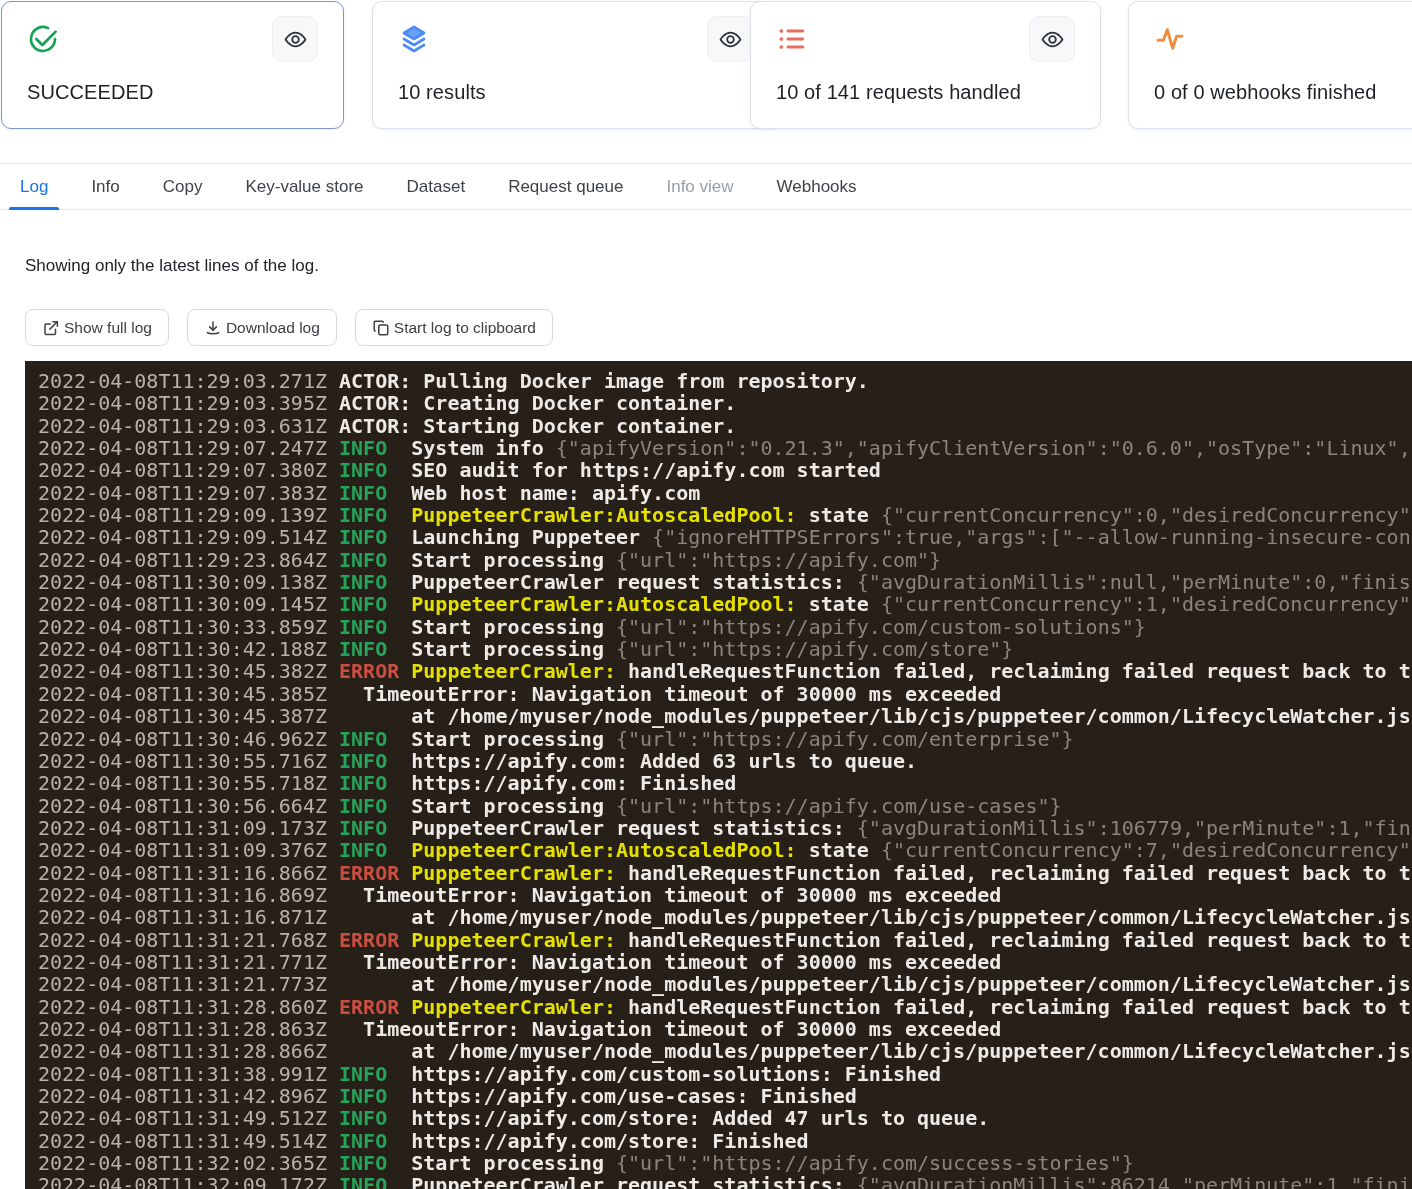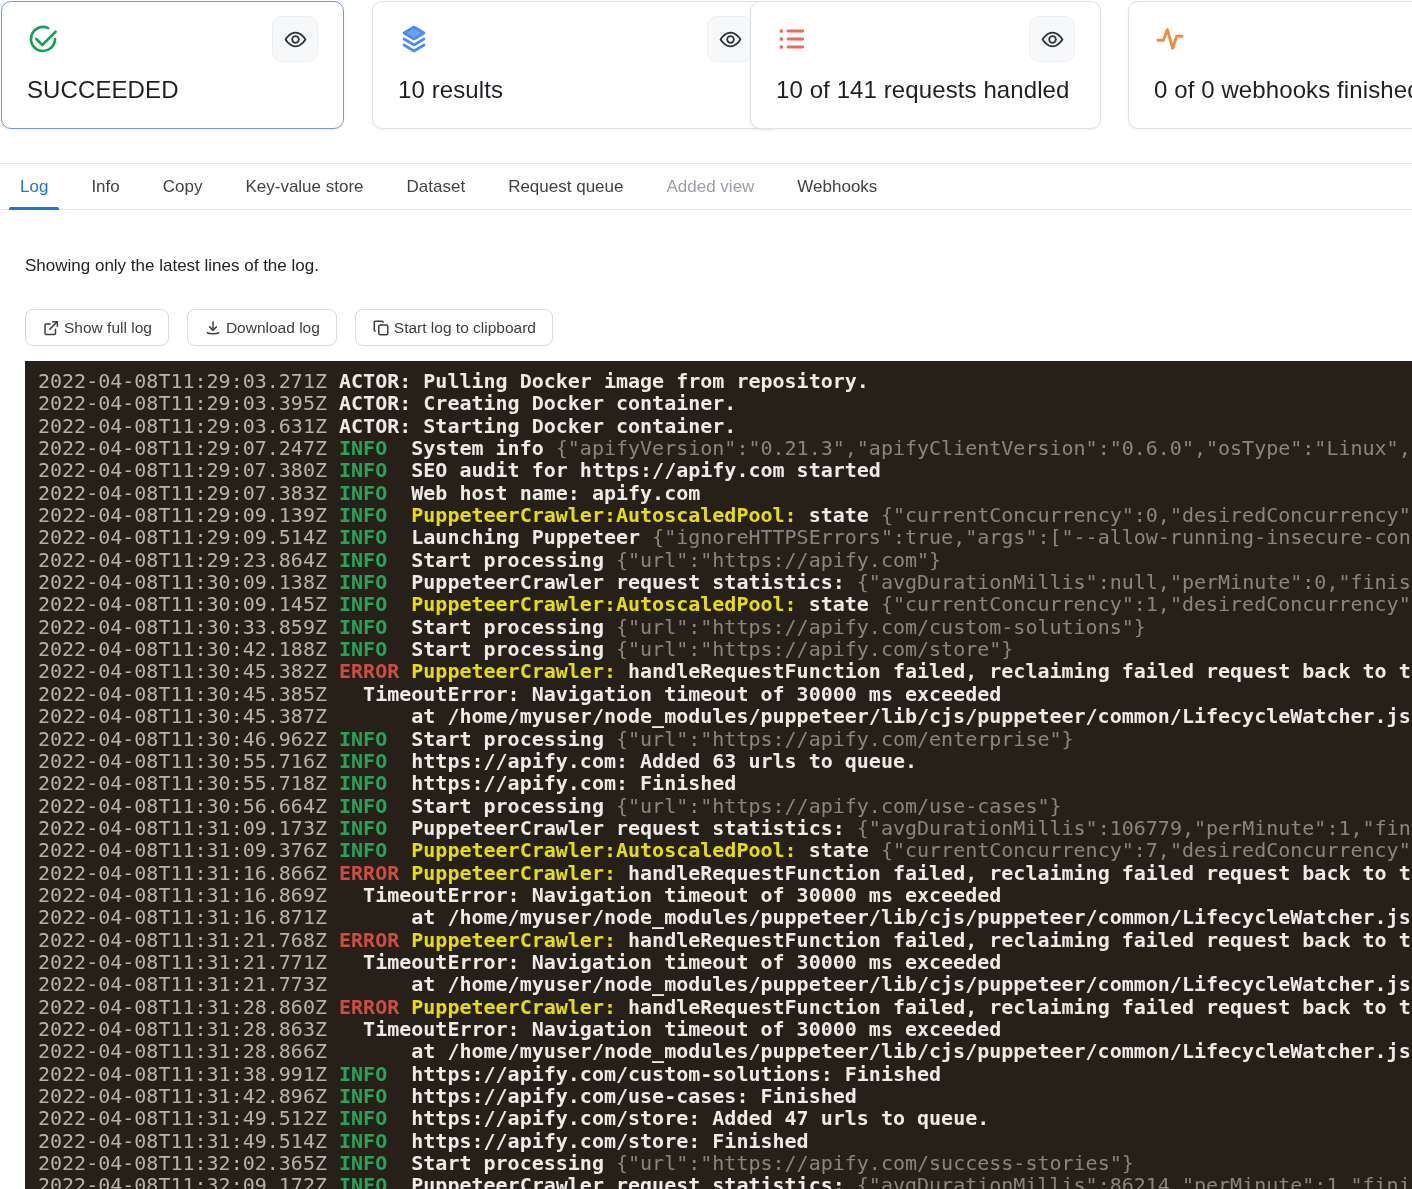--- a/index.html
+++ b/index.html
@@ -16,7 +16,7 @@
     background:#f7f8fa;border:1px solid #eceef2;display:flex;align-items:center;justify-content:center;
     cursor:pointer;padding:0;}
   .eye-btn svg{width:25px;height:25px;}
-  .card-value{position:absolute;left:25px;bottom:24px;font-size:24px;color:#1d2125;letter-spacing:.1px;}
+  .card-value{position:absolute;left:25px;bottom:24px;font-size:20px;color:#1d2125;letter-spacing:.1px;}
 
   
   .tabbar{position:absolute;left:0;top:163px;width:1412px;height:47px;background:#fff;

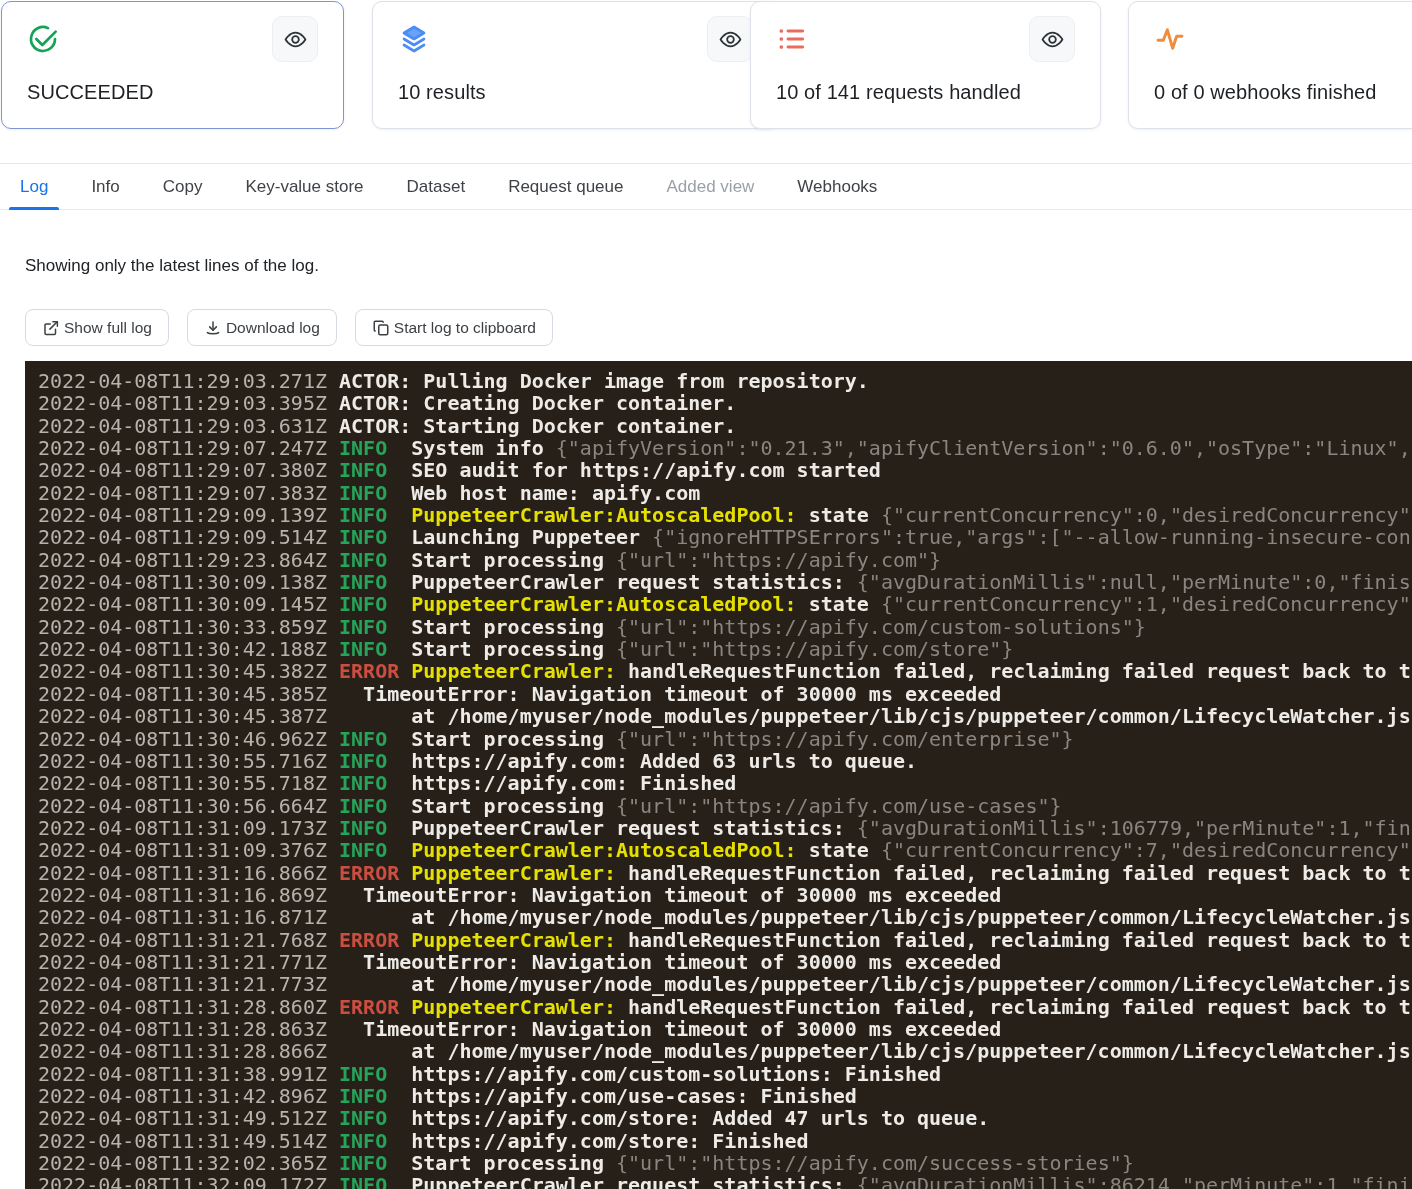--- a/index.html
+++ b/index.html
@@ -110,7 +110,7 @@
       <div class="tab">Key-value store</div>
       <div class="tab">Dataset</div>
       <div class="tab">Request queue</div>
-      <div class="tab disabled">Added view</div>
+      <div class="tab disabled">Info view</div>
       <div class="tab">Webhooks</div>
     </div>
   <div class="log-note">Showing only the latest lines of the log.</div>

